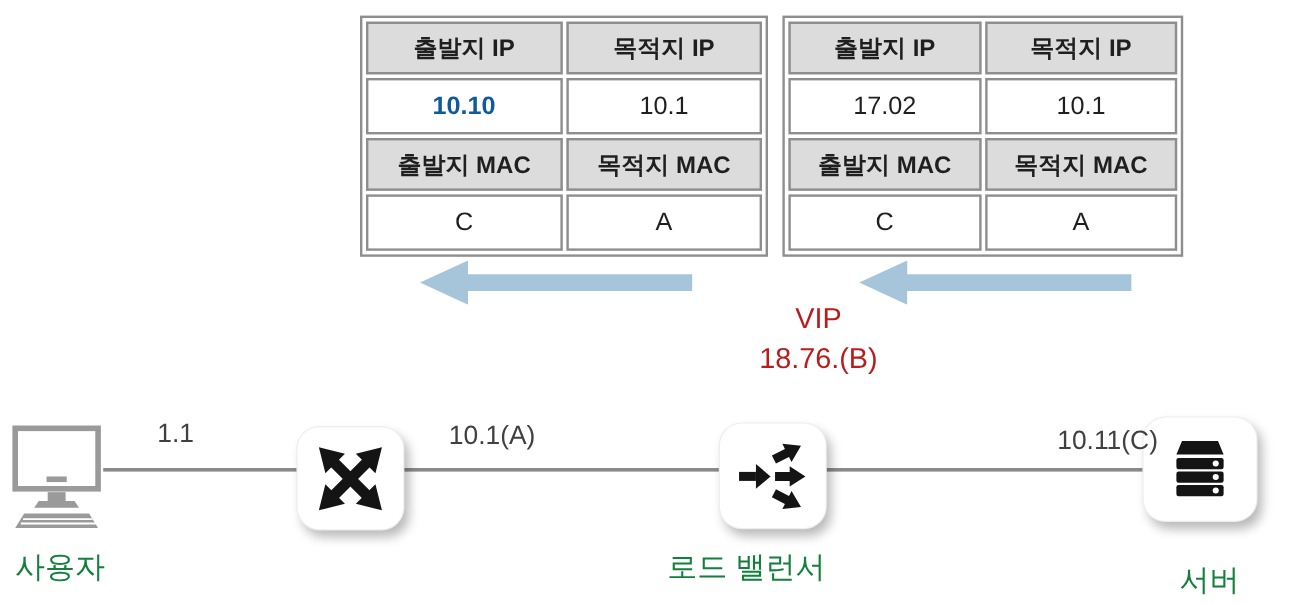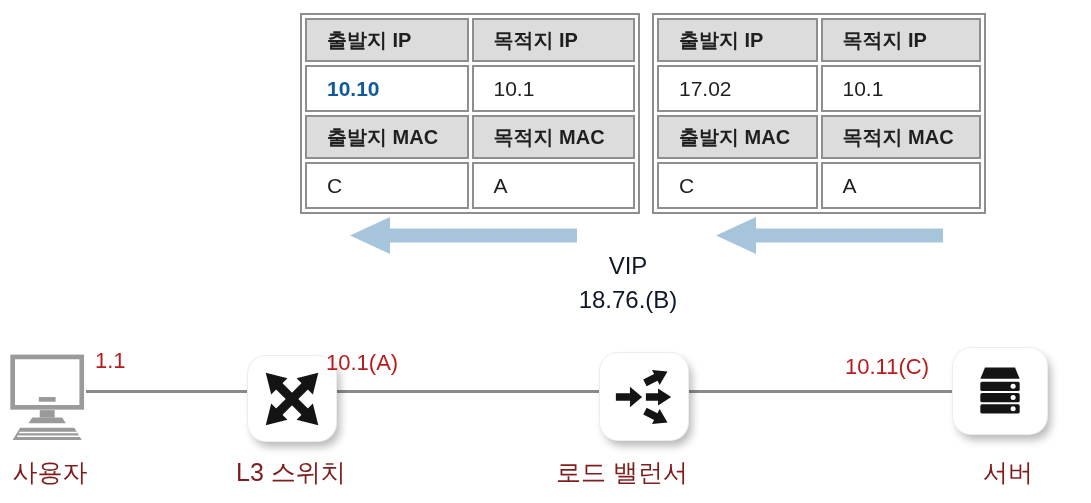--- a/index.html
+++ b/index.html
@@ -18,8 +18,8 @@
     background:#fff;border:2px solid var(--table-border);table-layout:fixed;
   }
   table.pkt td{
-    border:2px solid var(--table-border);text-align:left;vertical-align:middle;
-    padding:0 20px;overflow:hidden;white-space:nowrap;
+    border:2px solid var(--table-border);text-align:center;vertical-align:middle;
+    padding:0 0;overflow:hidden;white-space:nowrap;
   }
   td.hdr{background:var(--header-bg);font-weight:bold;font-size:20px;height:40px;}
   td.val{background:#fff;font-size:21px;height:43px;}

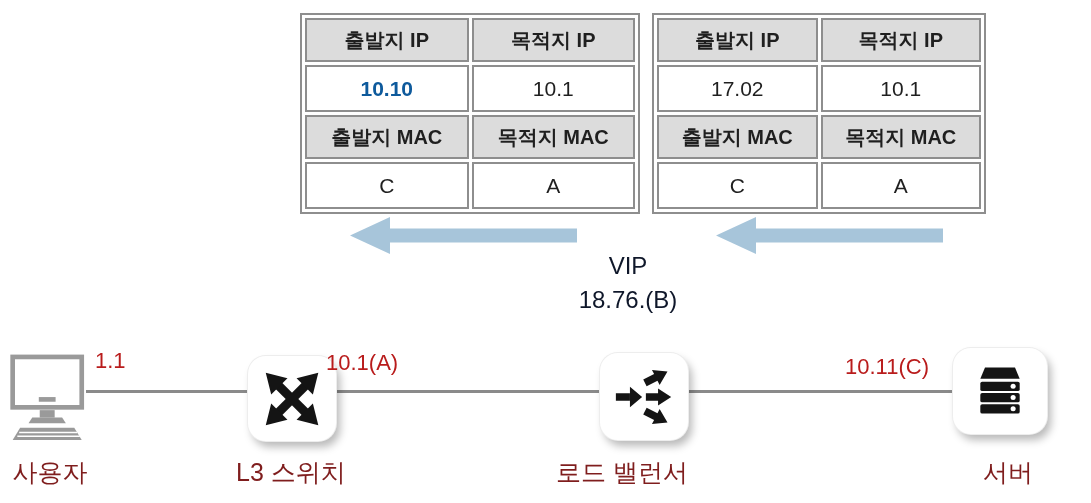--- a/index.html
+++ b/index.html
@@ -33,8 +33,8 @@
   #arrow-right{left:716px;}
   
   .vip{
-    position:absolute;left:628px;top:249px;transform:translateX(-50%);
-    text-align:center;font-size:24px;line-height:34px;color:#0f172a;
+    position:absolute;left:682px;top:249px;transform:translateX(-50%);
+    text-align:center;font-size:24px;line-height:34px;color:#b91c1c;
   }
   
   .net-line{position:absolute;left:86px;top:390px;width:869px;height:3px;background:var(--line-gray);z-index:0;}

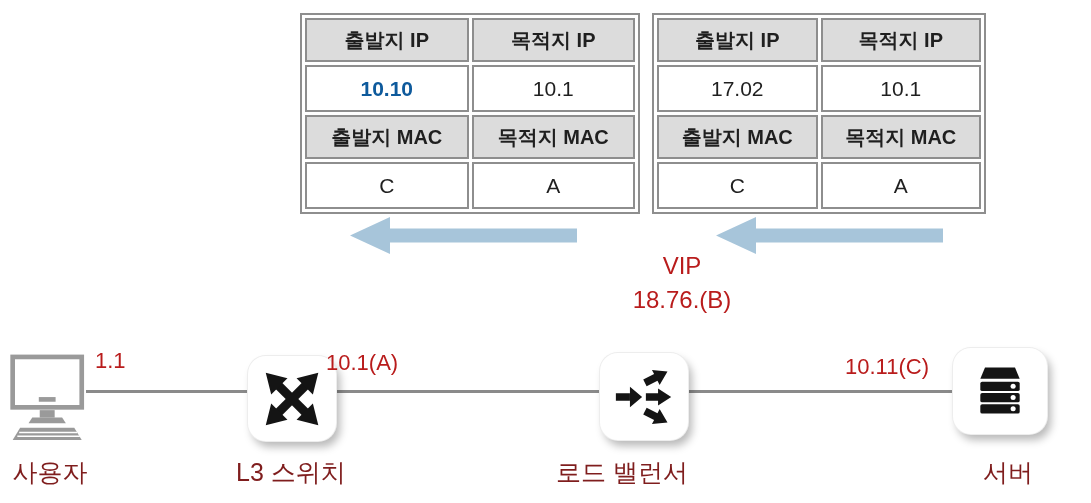--- a/index.html
+++ b/index.html
@@ -55,7 +55,7 @@
   #user-pc .g-fill{fill:var(--icon-gray);}
   #user-pc .g-stroke{stroke:var(--icon-gray);fill:#fff;}
   
-  .link-label{position:absolute;font-size:22px;color:#b91c1c;z-index:3;}
+  .link-label{position:absolute;font-size:22px;color:#404040;z-index:3;margin-left:36px;}
   #lbl-11{left:95px;top:348px;}
   #lbl-101a{left:326px;top:350px;}
   #lbl-1011c{left:845px;top:354px;}

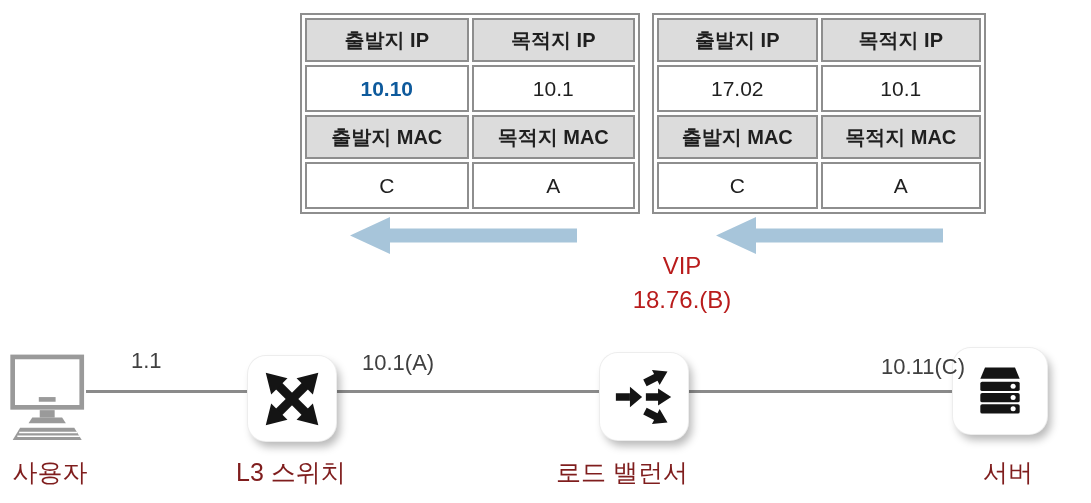--- a/index.html
+++ b/index.html
@@ -57,7 +57,7 @@
   
   .link-label{position:absolute;font-size:22px;color:#404040;z-index:3;margin-left:36px;}
   #lbl-11{left:95px;top:348px;}
-  #lbl-101a{left:326px;top:350px;}
+  #lbl-101a{left:338px;top:350px;}
   #lbl-1011c{left:845px;top:354px;}
   .node-label{
     position:absolute;top:456px;transform:translateX(-50%);

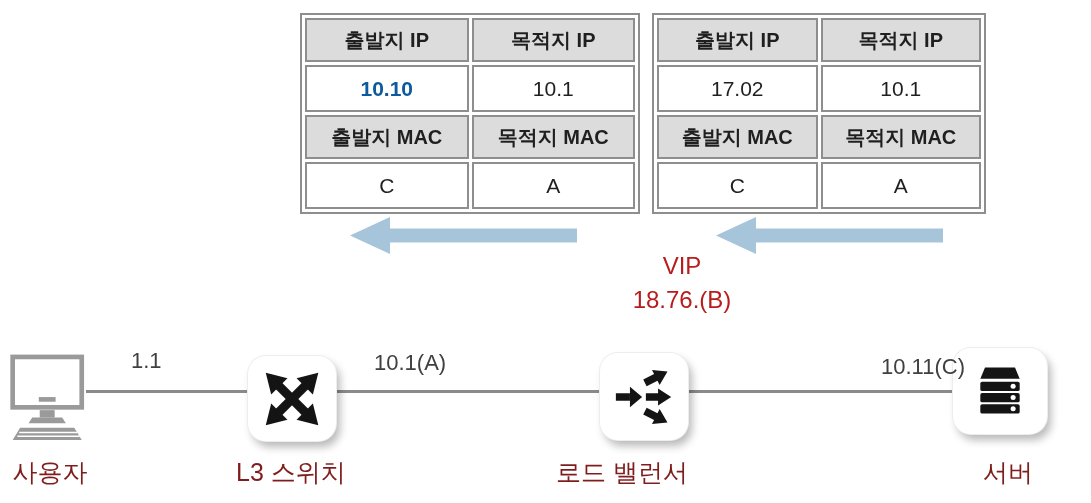--- a/index.html
+++ b/index.html
@@ -61,7 +61,7 @@
   #lbl-1011c{left:845px;top:354px;}
   .node-label{
     position:absolute;top:456px;transform:translateX(-50%);
-    font-size:25px;color:#7f1d1d;white-space:nowrap;z-index:3;
+    font-size:25px;color:#15803d;white-space:nowrap;z-index:3;
   }
   #nl-user{left:50px;}
   #nl-switch{left:291px;}

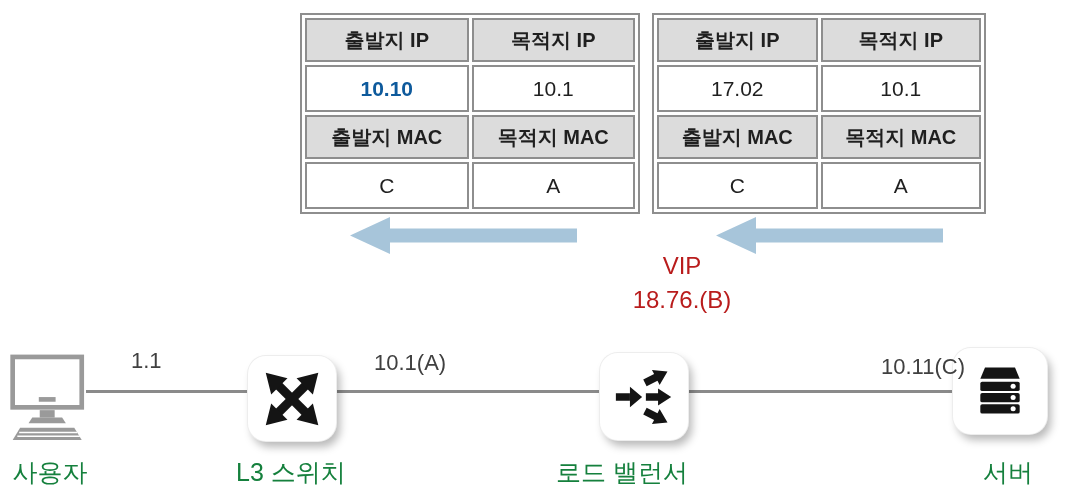--- a/index.html
+++ b/index.html
@@ -183,7 +183,6 @@
   <div class="link-label" id="lbl-1011c">10.11(C)</div>
 
   <div class="node-label" id="nl-user">사용자</div>
-  <div class="node-label" id="nl-switch">L3 스위치</div>
   <div class="node-label" id="nl-lb">로드 밸런서</div>
   <div class="node-label" id="nl-server">서버</div>
 

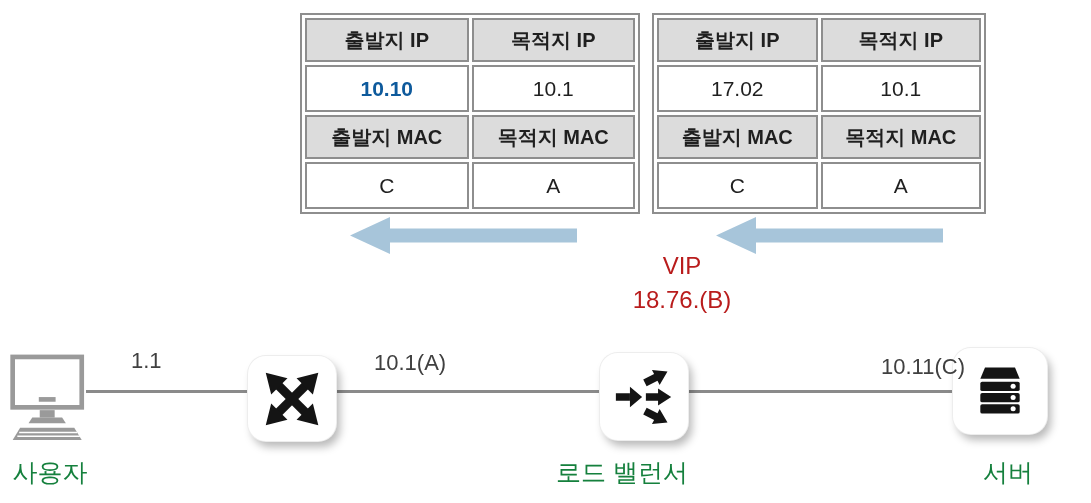--- a/index.html
+++ b/index.html
@@ -66,7 +66,7 @@
   #nl-user{left:50px;}
   #nl-switch{left:291px;}
   #nl-lb{left:622px;}
-  #nl-server{left:1008px;}
+  #nl-server{left:1008px;margin-top:11px;}
 </style>
 </head>
 <body>

